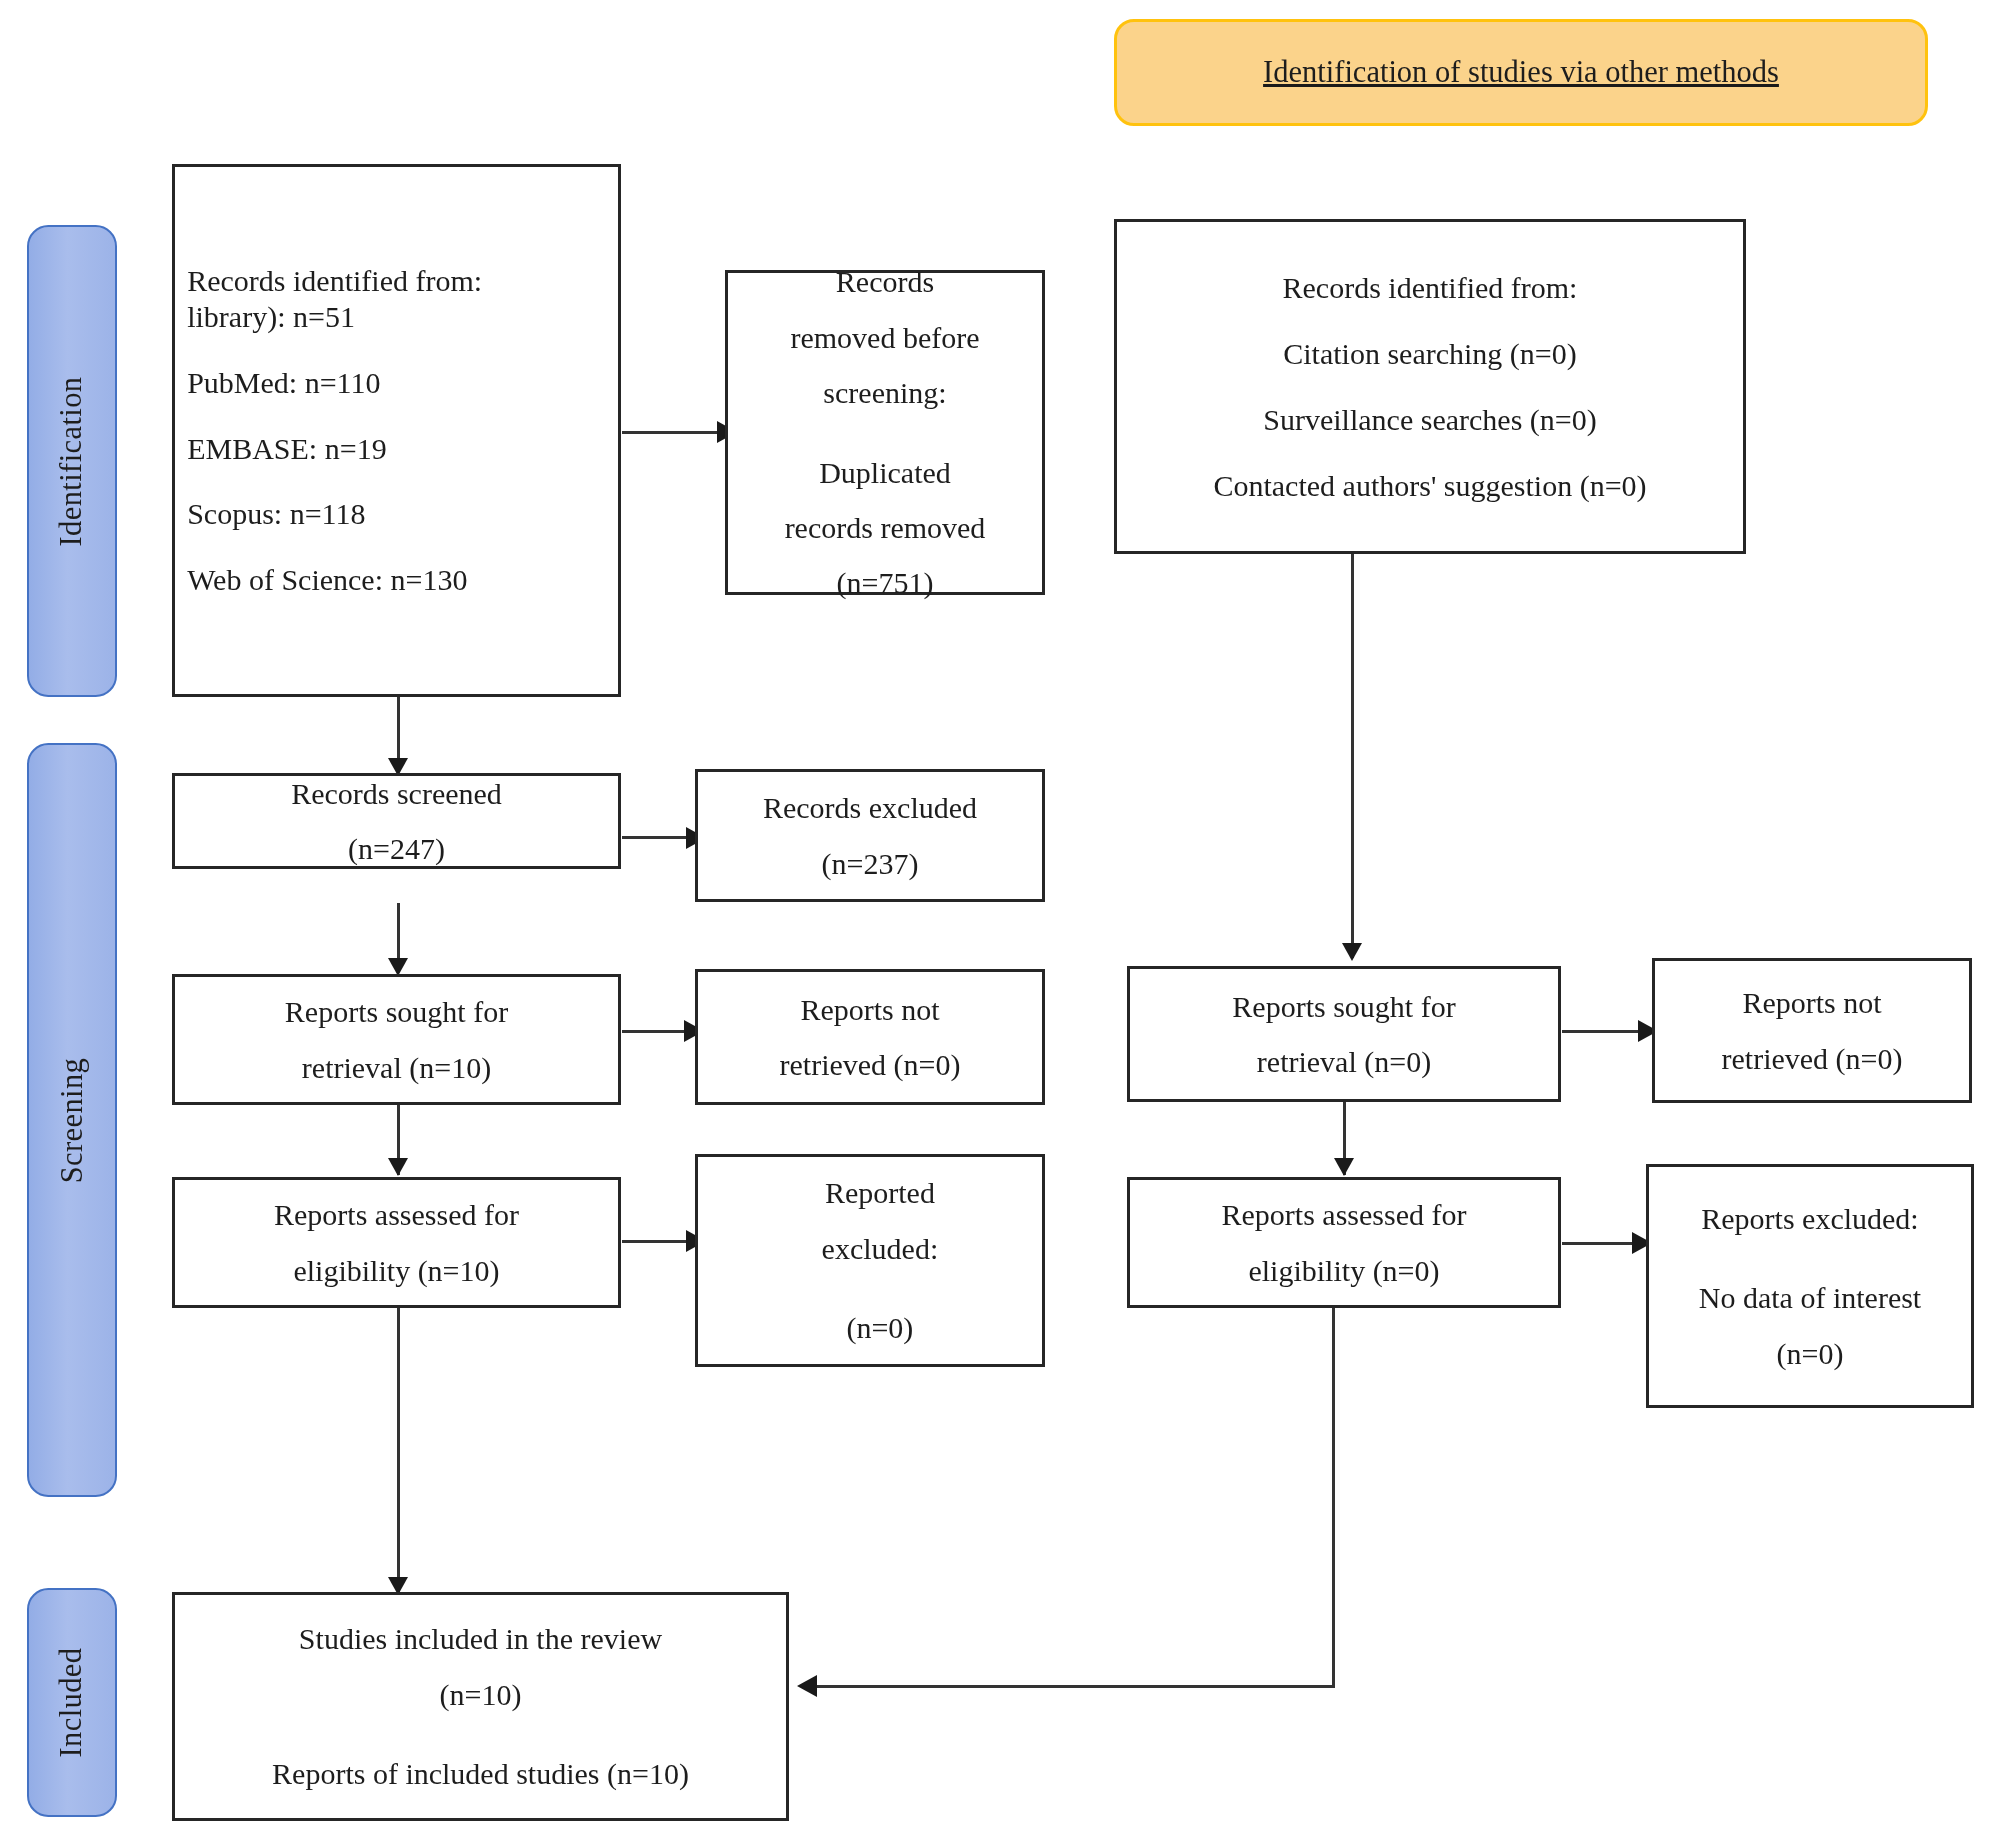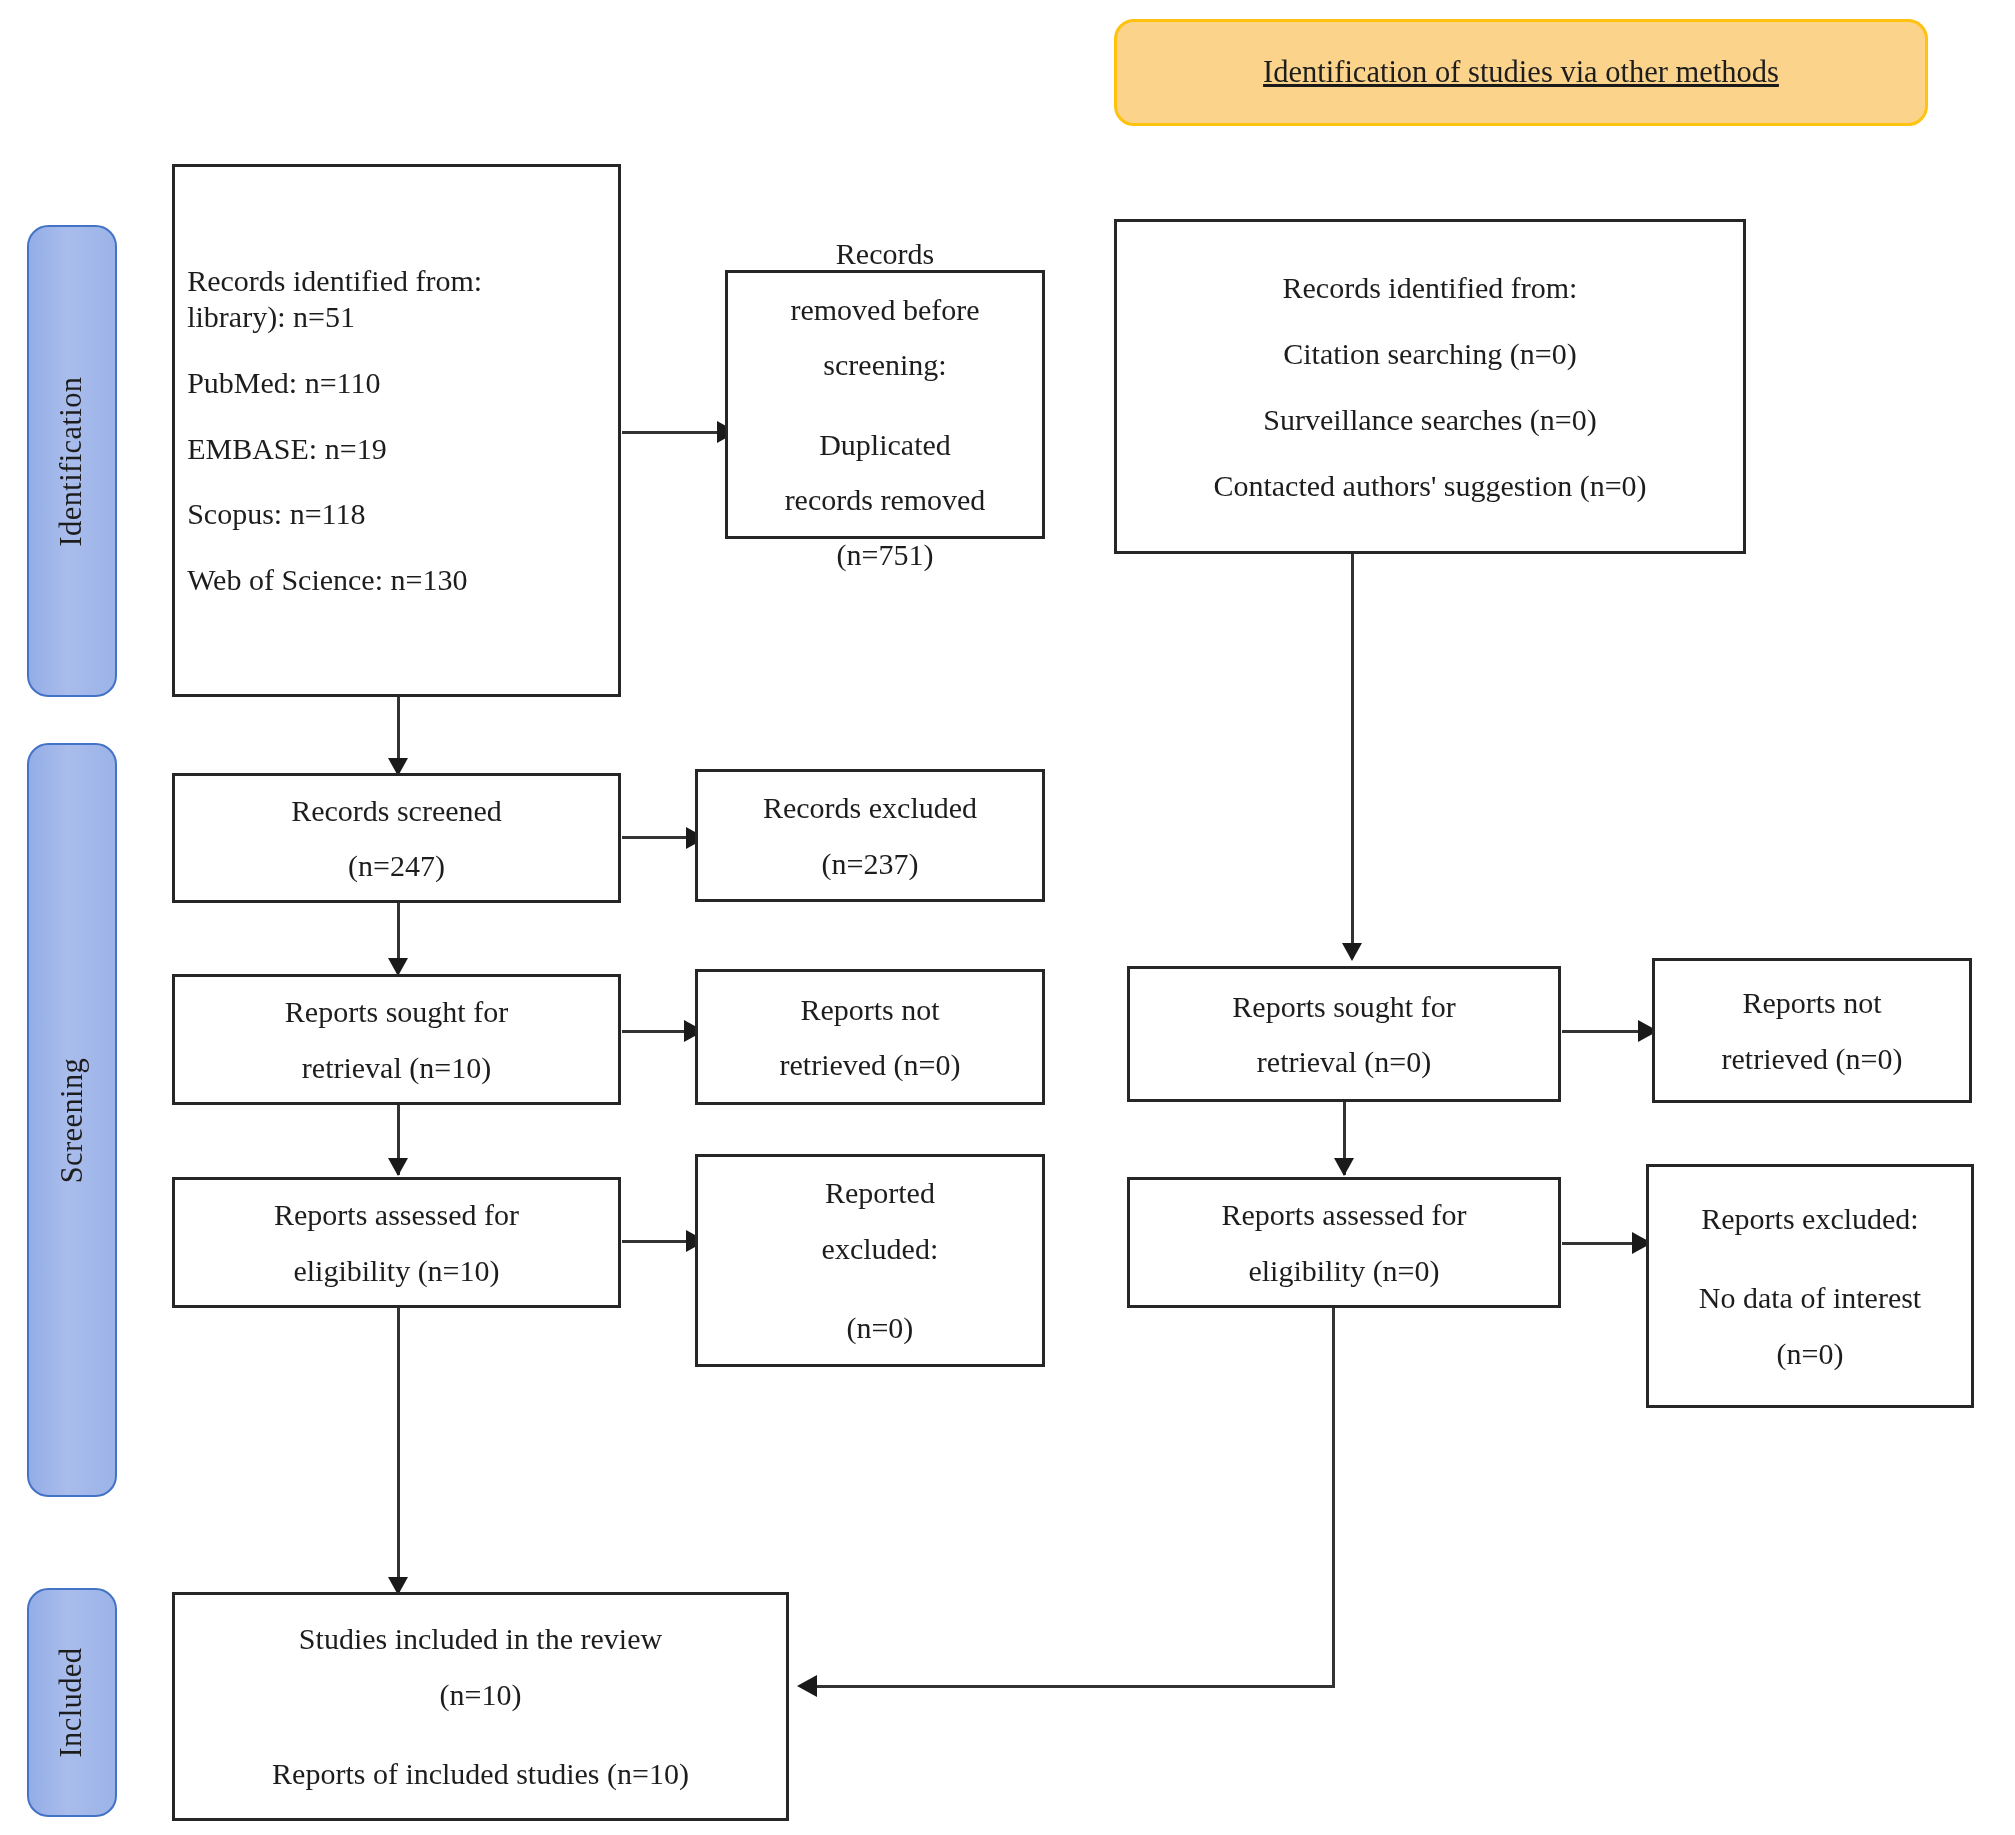--- a/index.html
+++ b/index.html
@@ -148,7 +148,7 @@
   <div class="conn h" style="left:622px; top:431px; width:95px;"></div>
   <div class="arrow-right" style="left:717px; top:421px;"></div>
 
-  <div class="box align-center" style="left:725px; top:270px; width:320px; height:269px;">
+  <div class="box align-center" style="left:725px; top:270px; width:320px; height:325px;">
     <div class="line">Records</div>
     <div class="line gap-sm">removed before</div>
     <div class="line gap-sm">screening:</div>

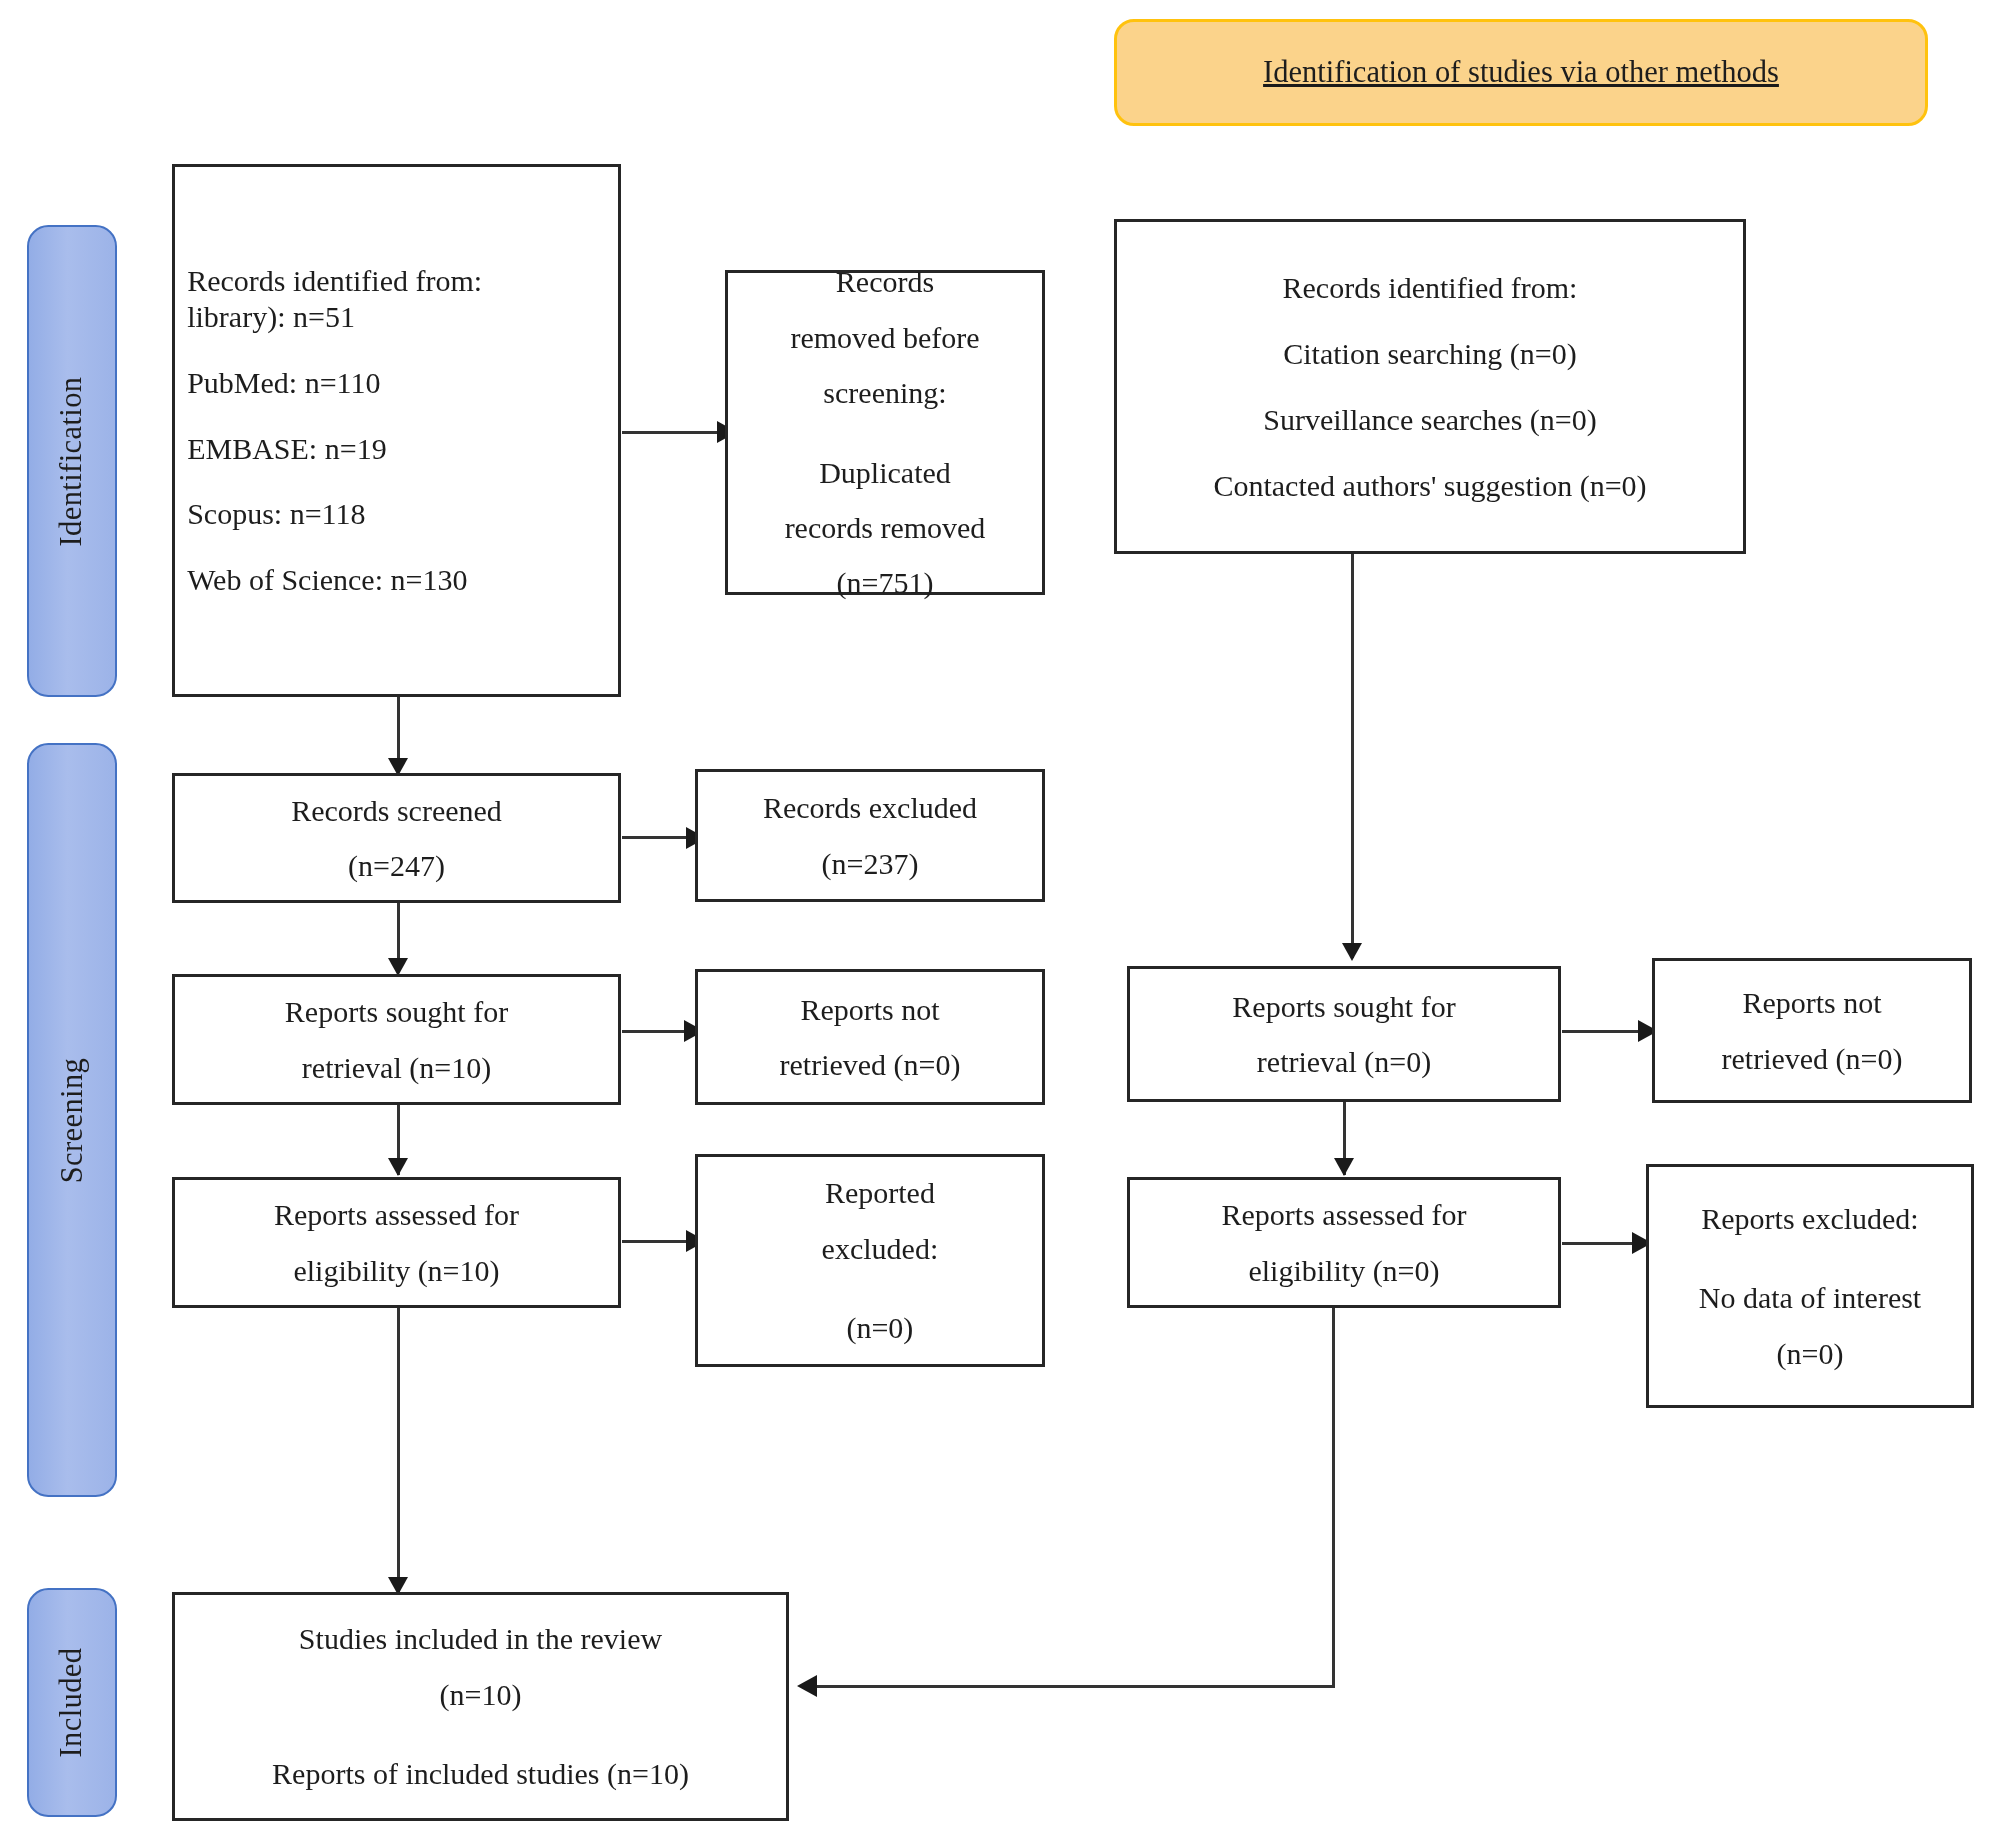--- a/index.html
+++ b/index.html
@@ -160,7 +160,7 @@
   <div class="conn v" style="left:397px; top:697px; width:3px; height:65px;"></div>
   <div class="arrow-down" style="left:388px; top:758px;"></div>
 
-  <div class="box align-center" style="left:172px; top:773px; width:449px; height:130px;">
+  <div class="box align-center" style="left:172px; top:773px; width:449px; height:96px;">
     <div class="line">Records screened</div>
     <div class="line gap-sm">(n=247)</div>
   </div>

